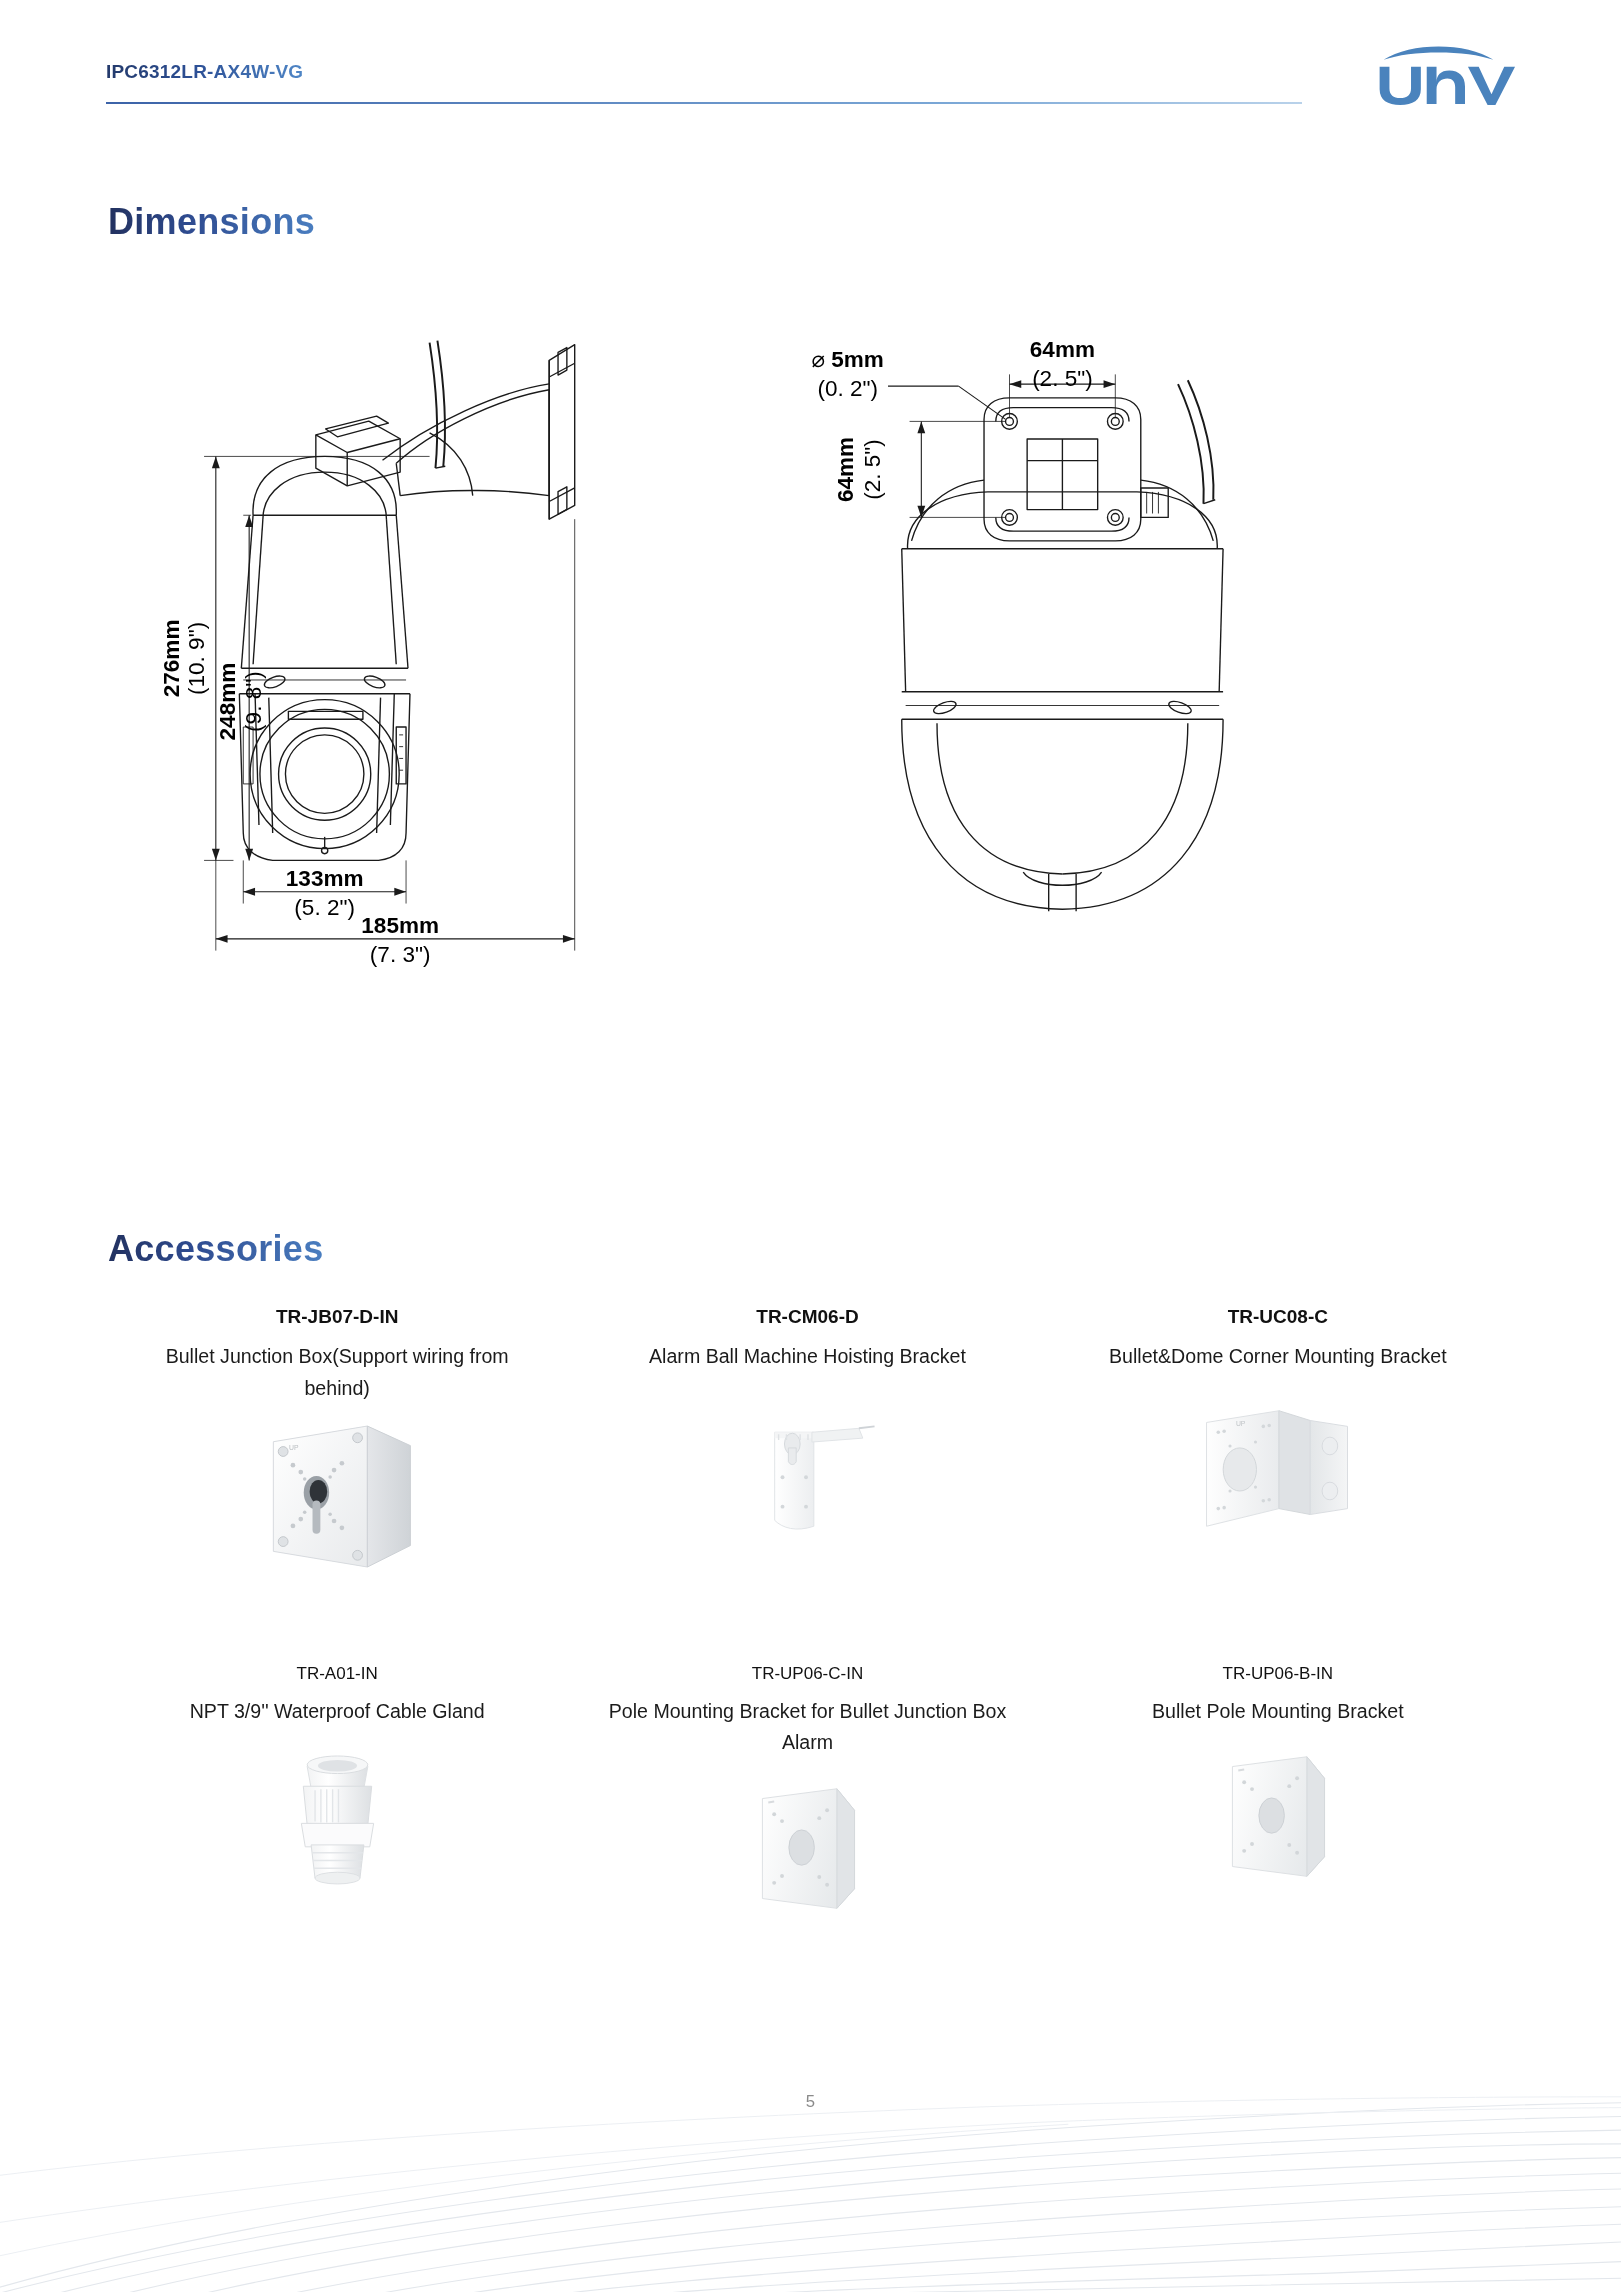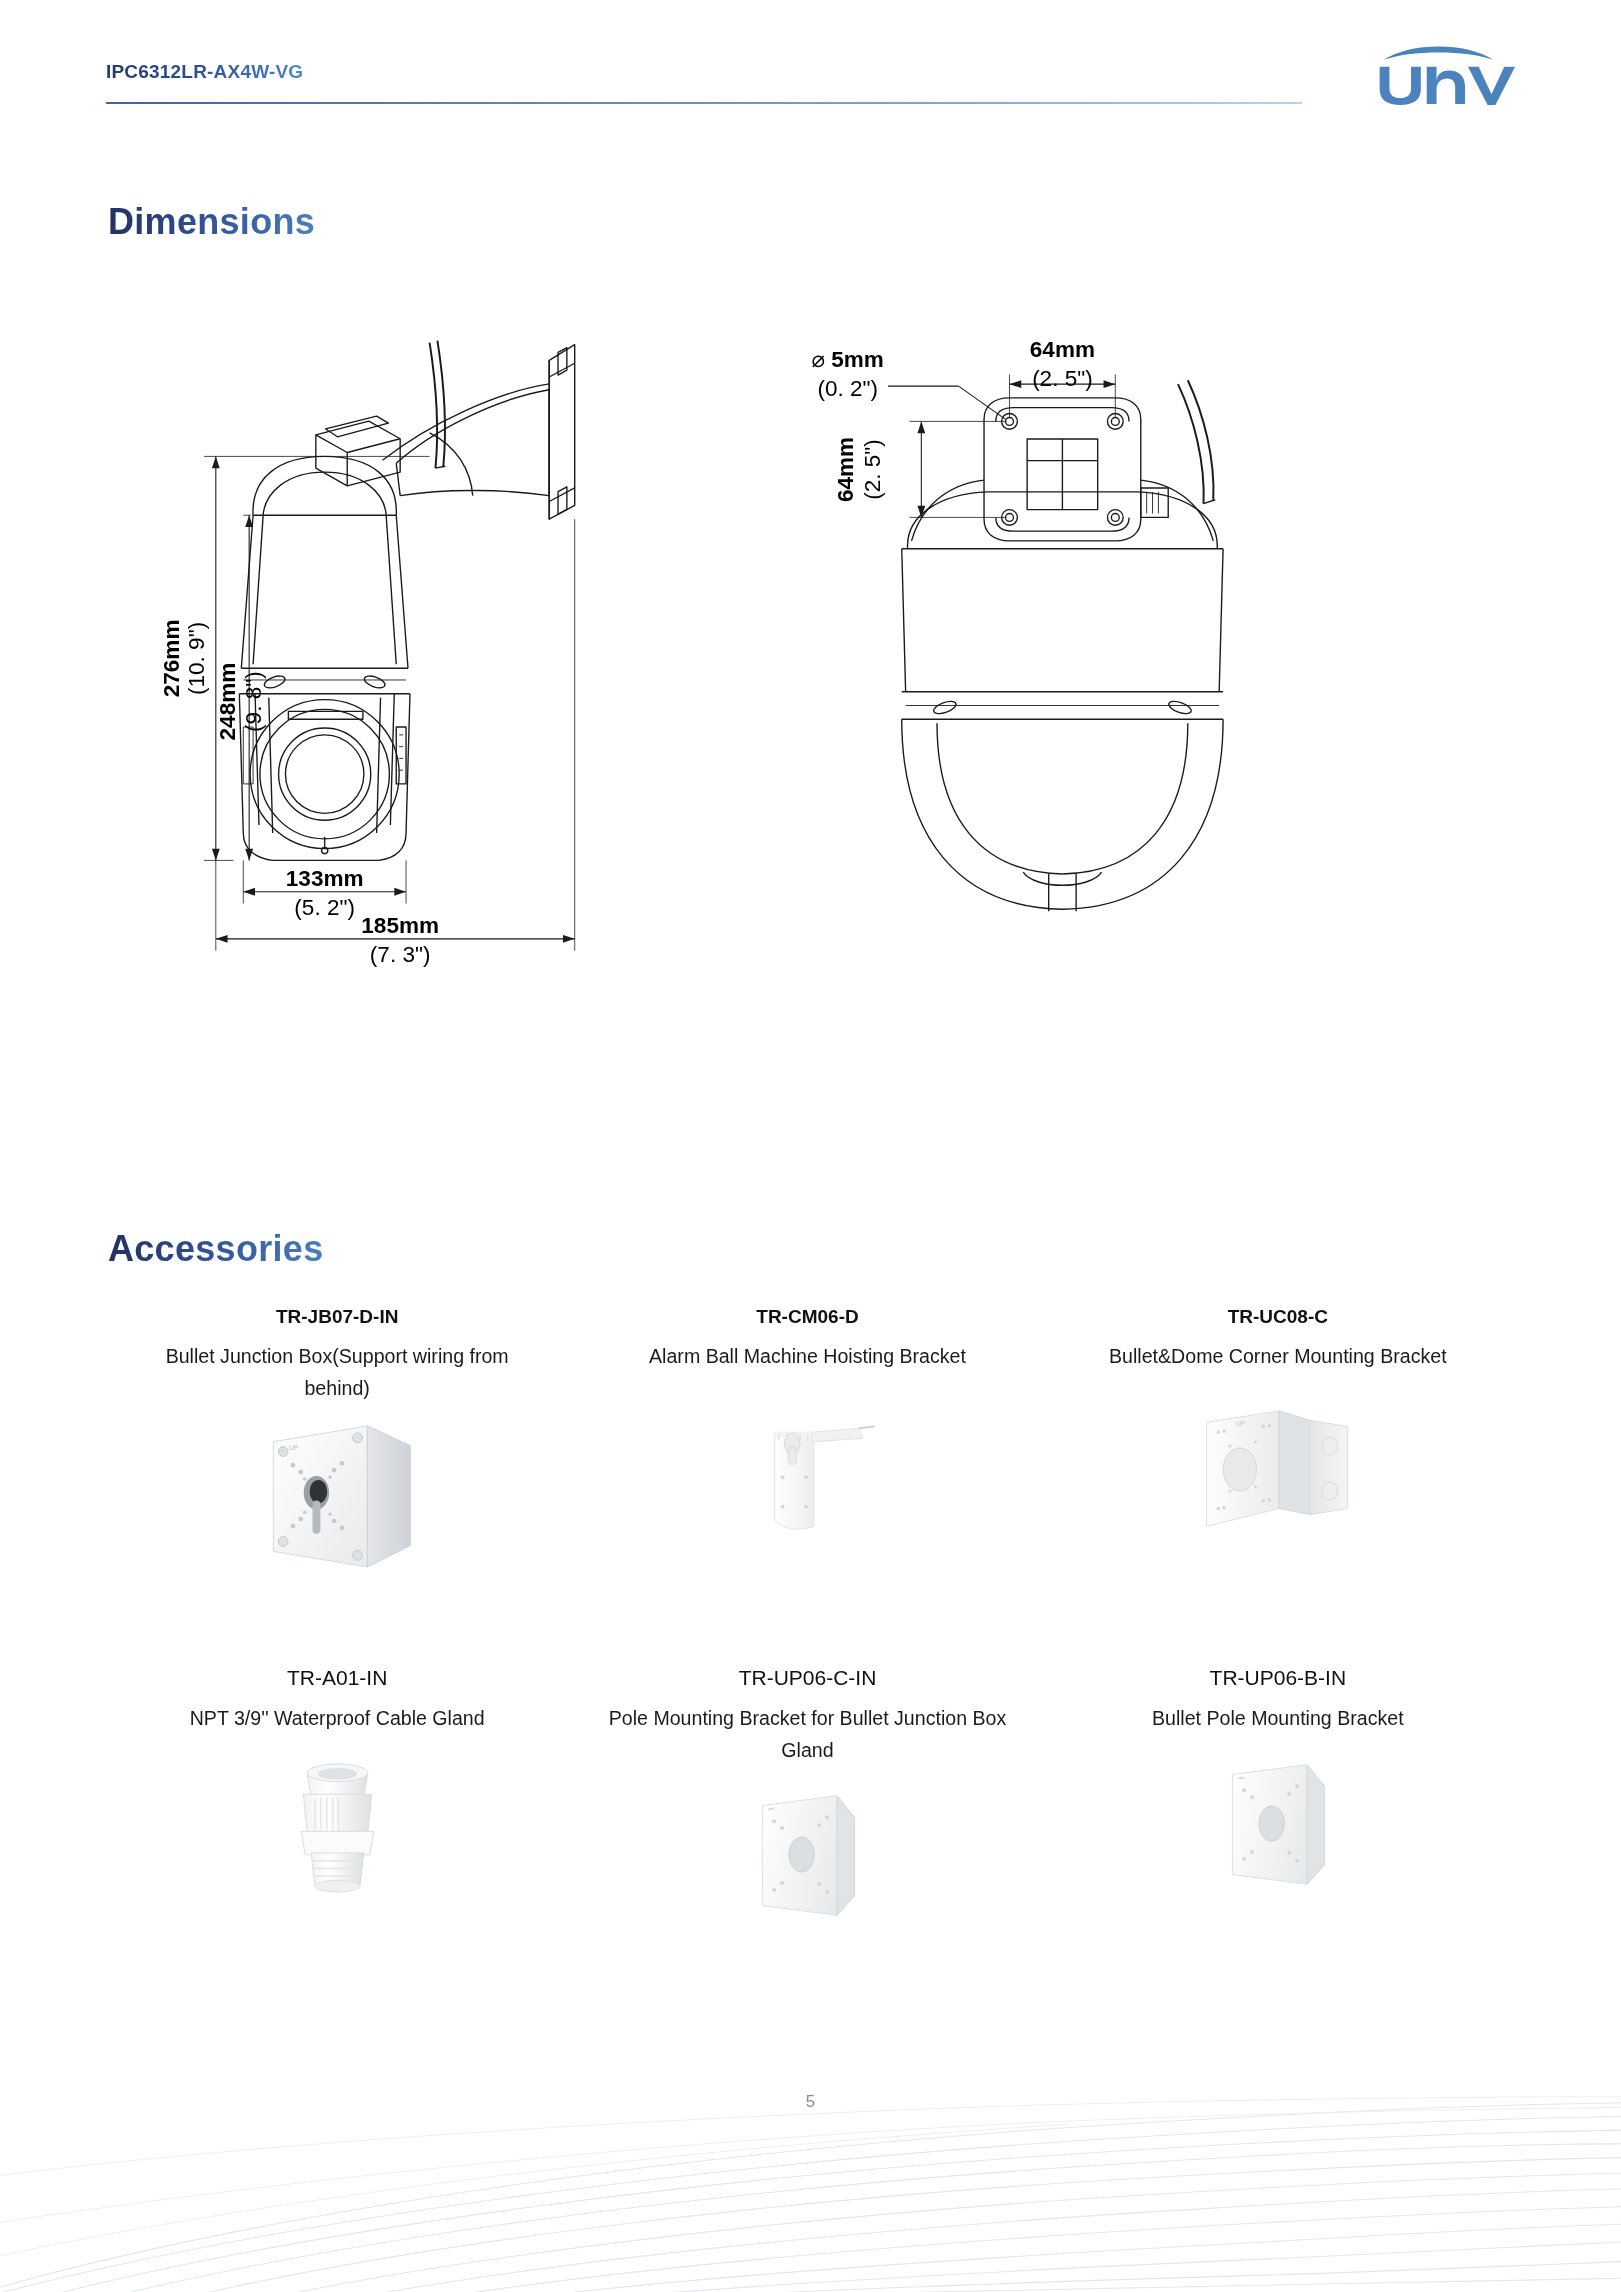--- a/index.html
+++ b/index.html
@@ -61,7 +61,7 @@
     font-size:19px;font-weight:bold;color:#111;
     text-align:center;line-height:1.9;margin:0;
   }
-  .acc-model.plain{font-weight:normal;font-size:21px;}
+  .acc-model.plain{font-weight:normal;font-size:17px;}
   .acc-desc{
     font-size:19.6px;color:#1b1b1b;text-align:center;
     line-height:1.62;margin:5.9px 0 0;max-width:412px;

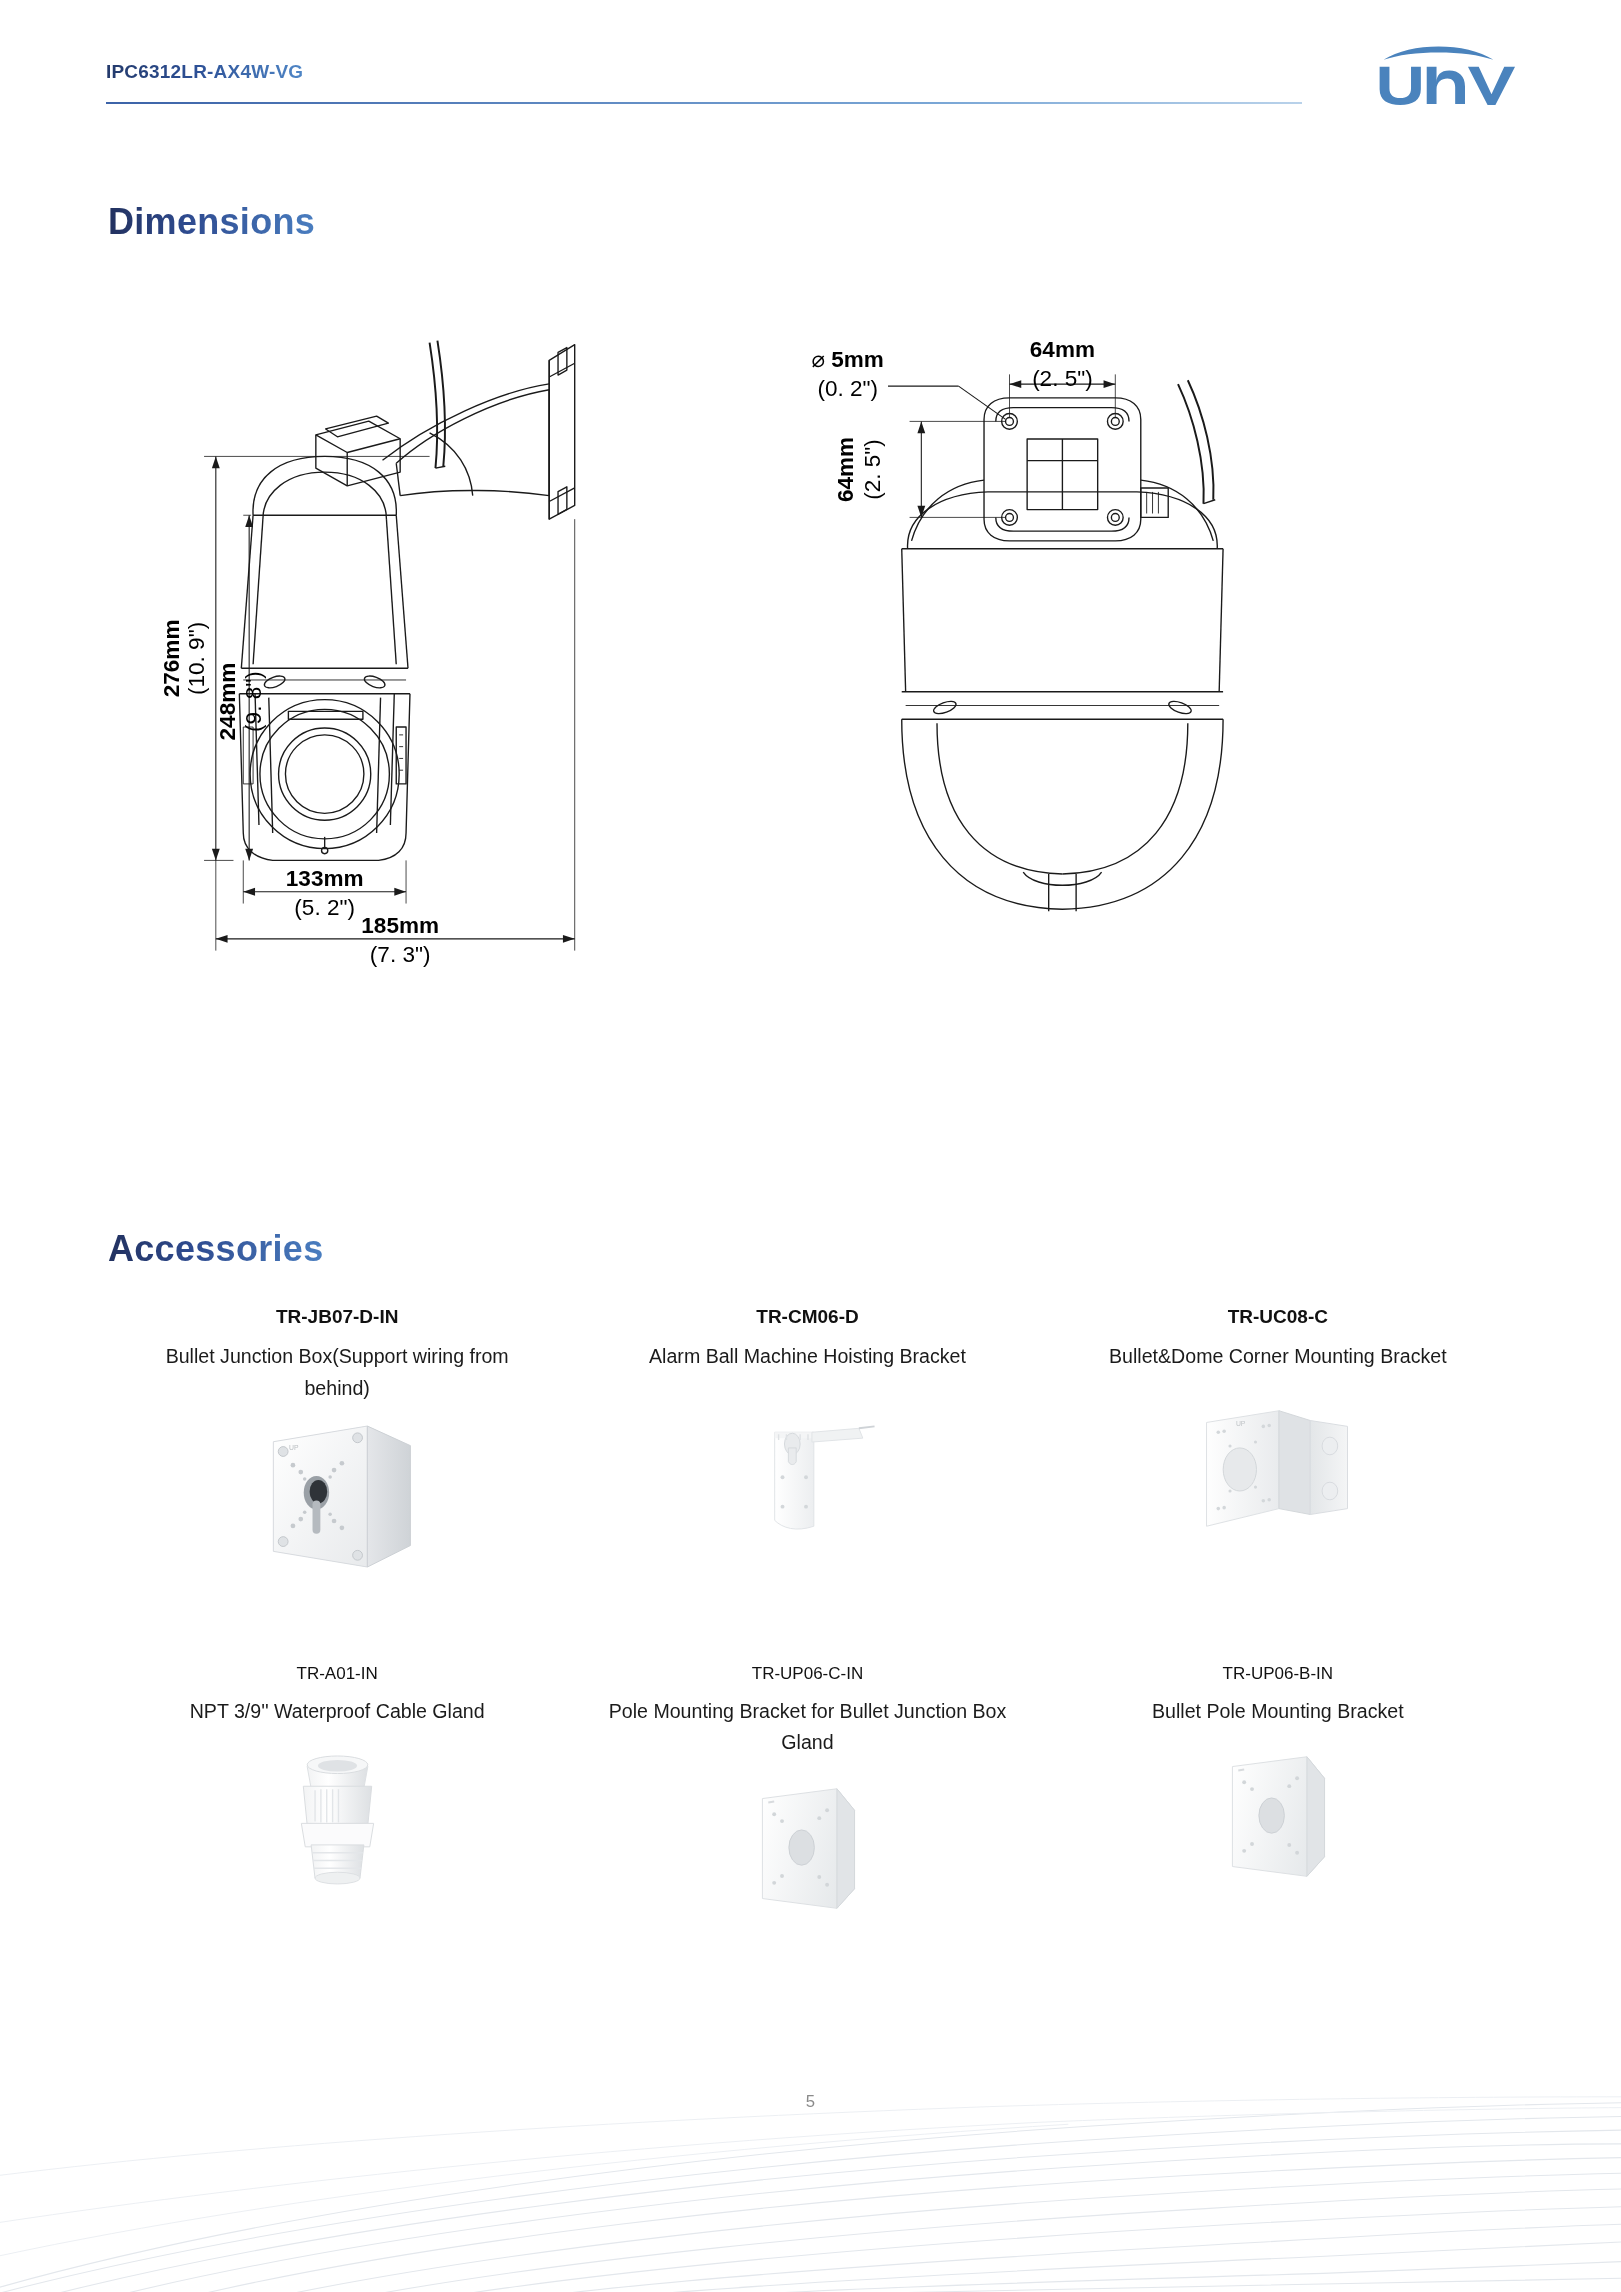--- a/index.html
+++ b/index.html
@@ -440,7 +440,7 @@
 
     <div class="acc-cell">
       <div class="acc-model plain">TR-UP06-C-IN</div>
-      <div class="acc-desc">Pole Mounting Bracket for Bullet Junction Box Gland</div>
+      <div class="acc-desc">Pole Mounting Bracket for Bullet Junction Box Alarm</div>
       <div class="acc-img">
         <svg width="157" height="147" viewBox="0 0 160 150">
           <defs>

